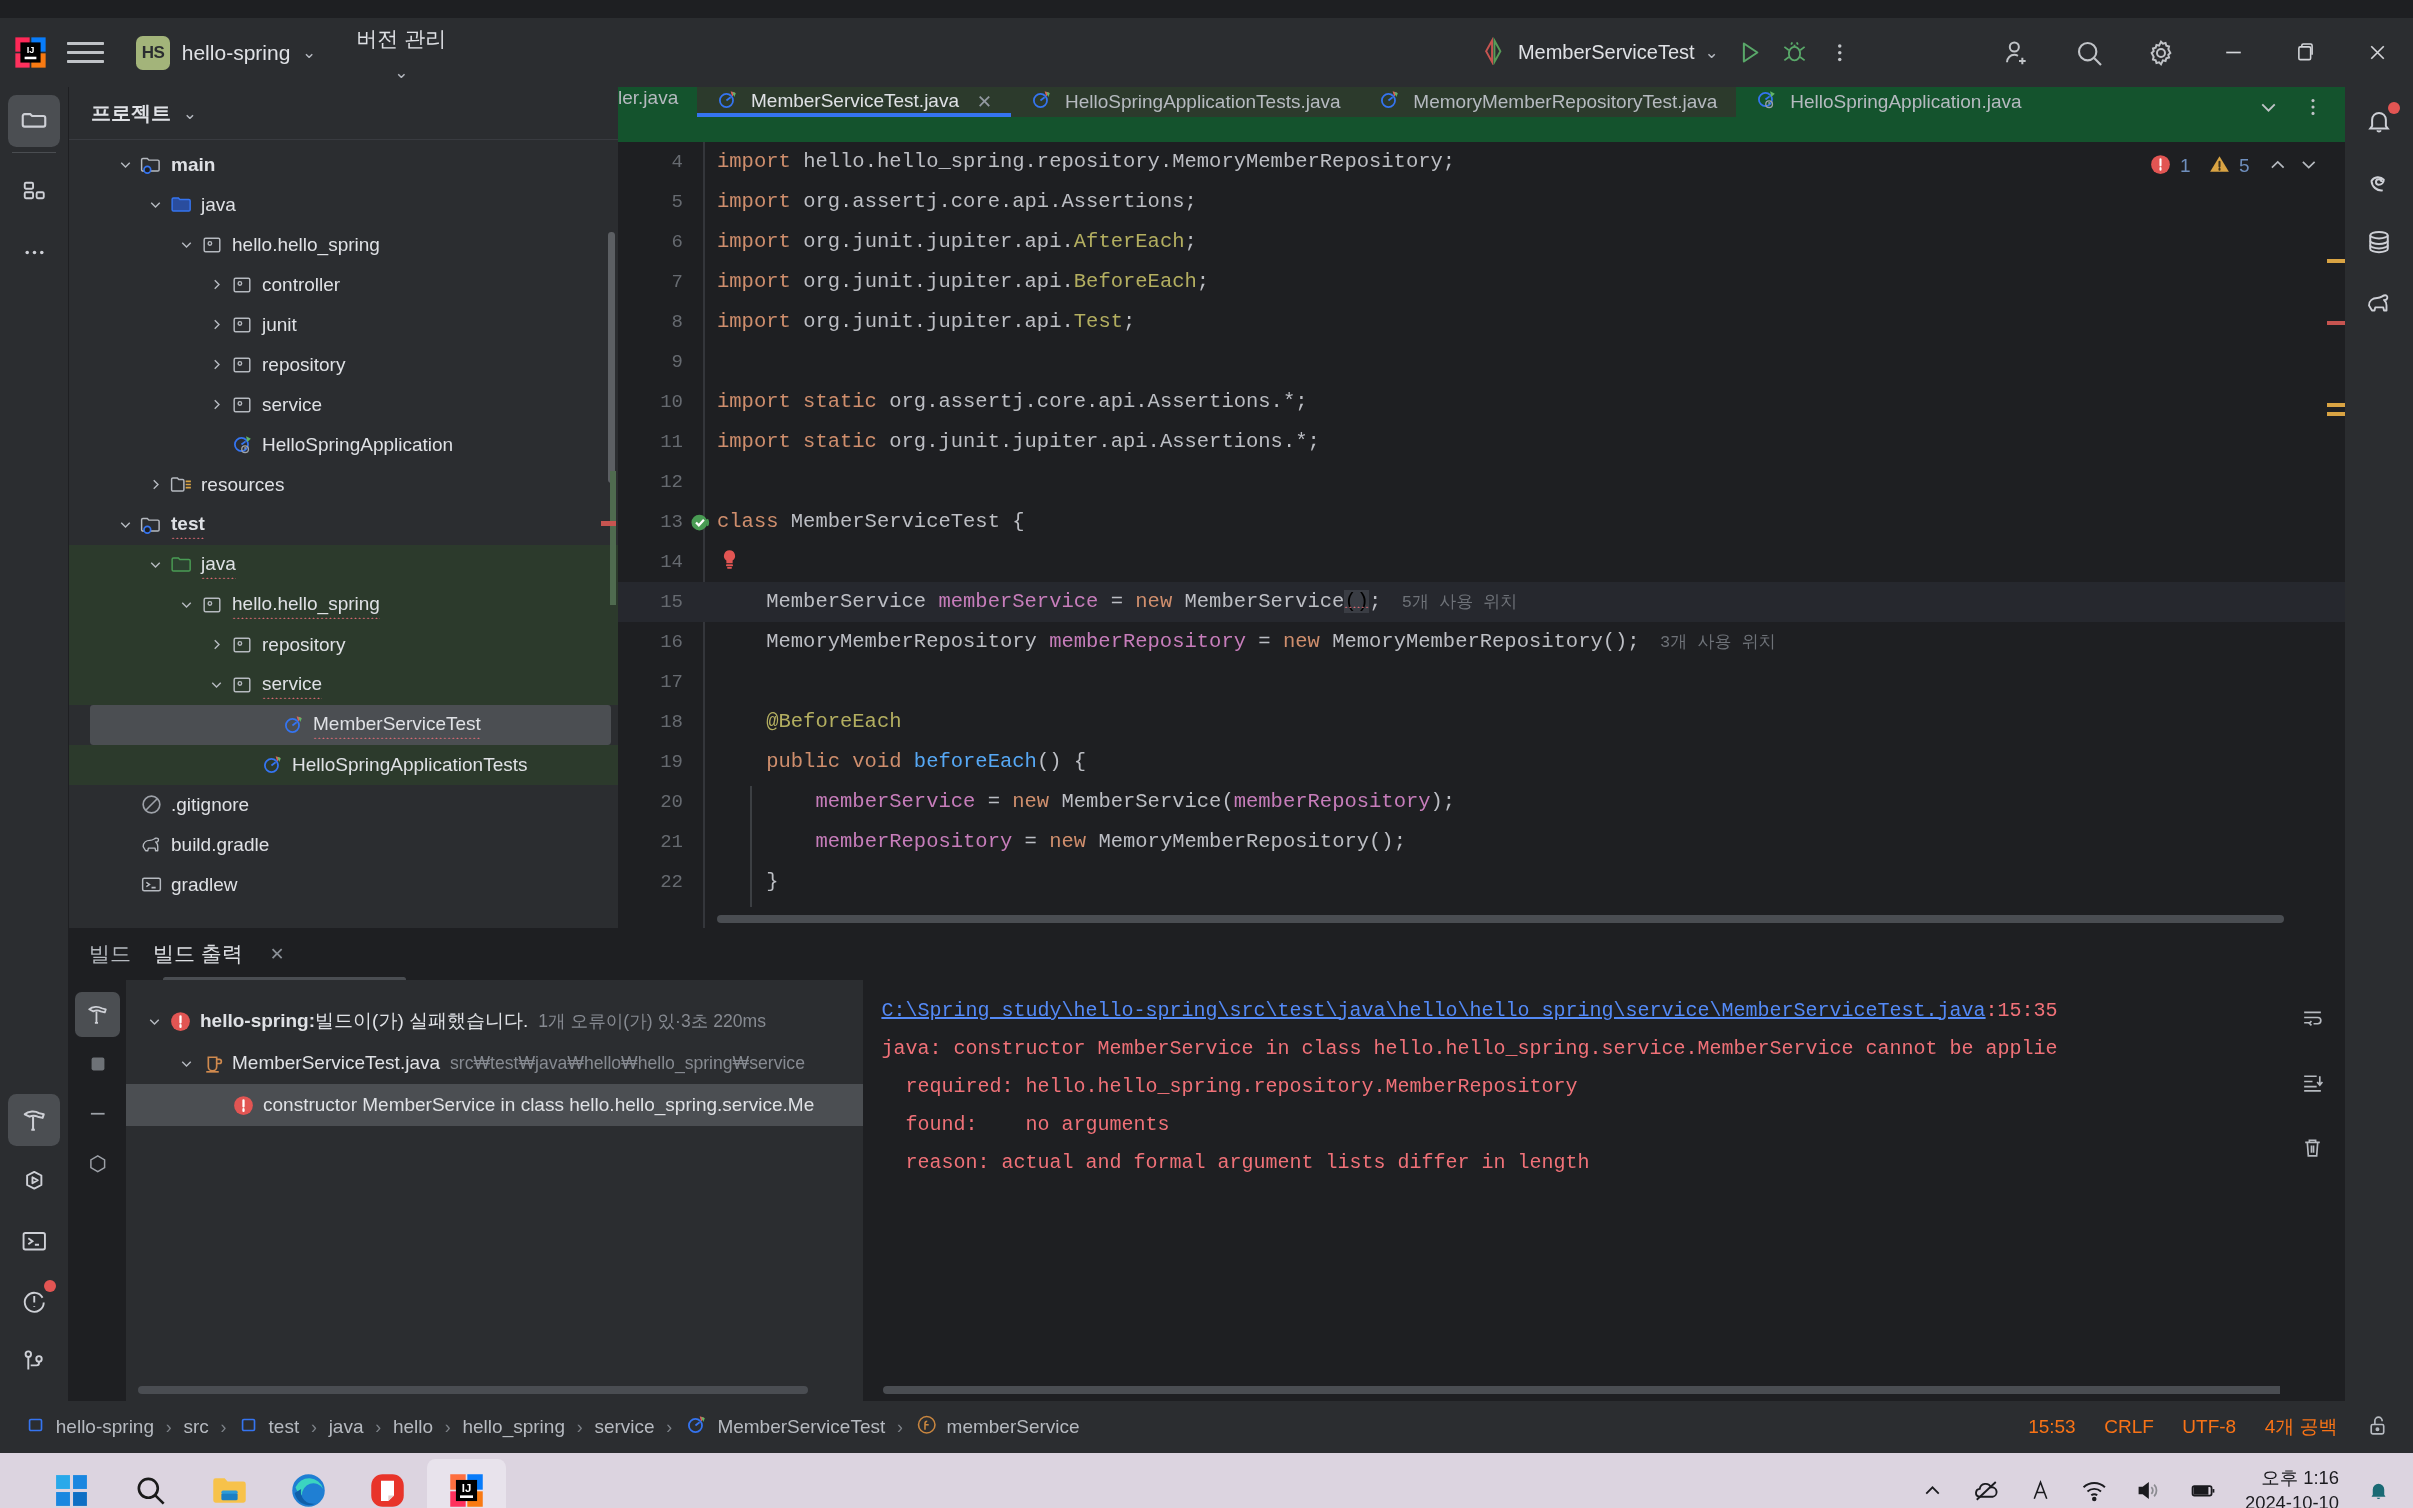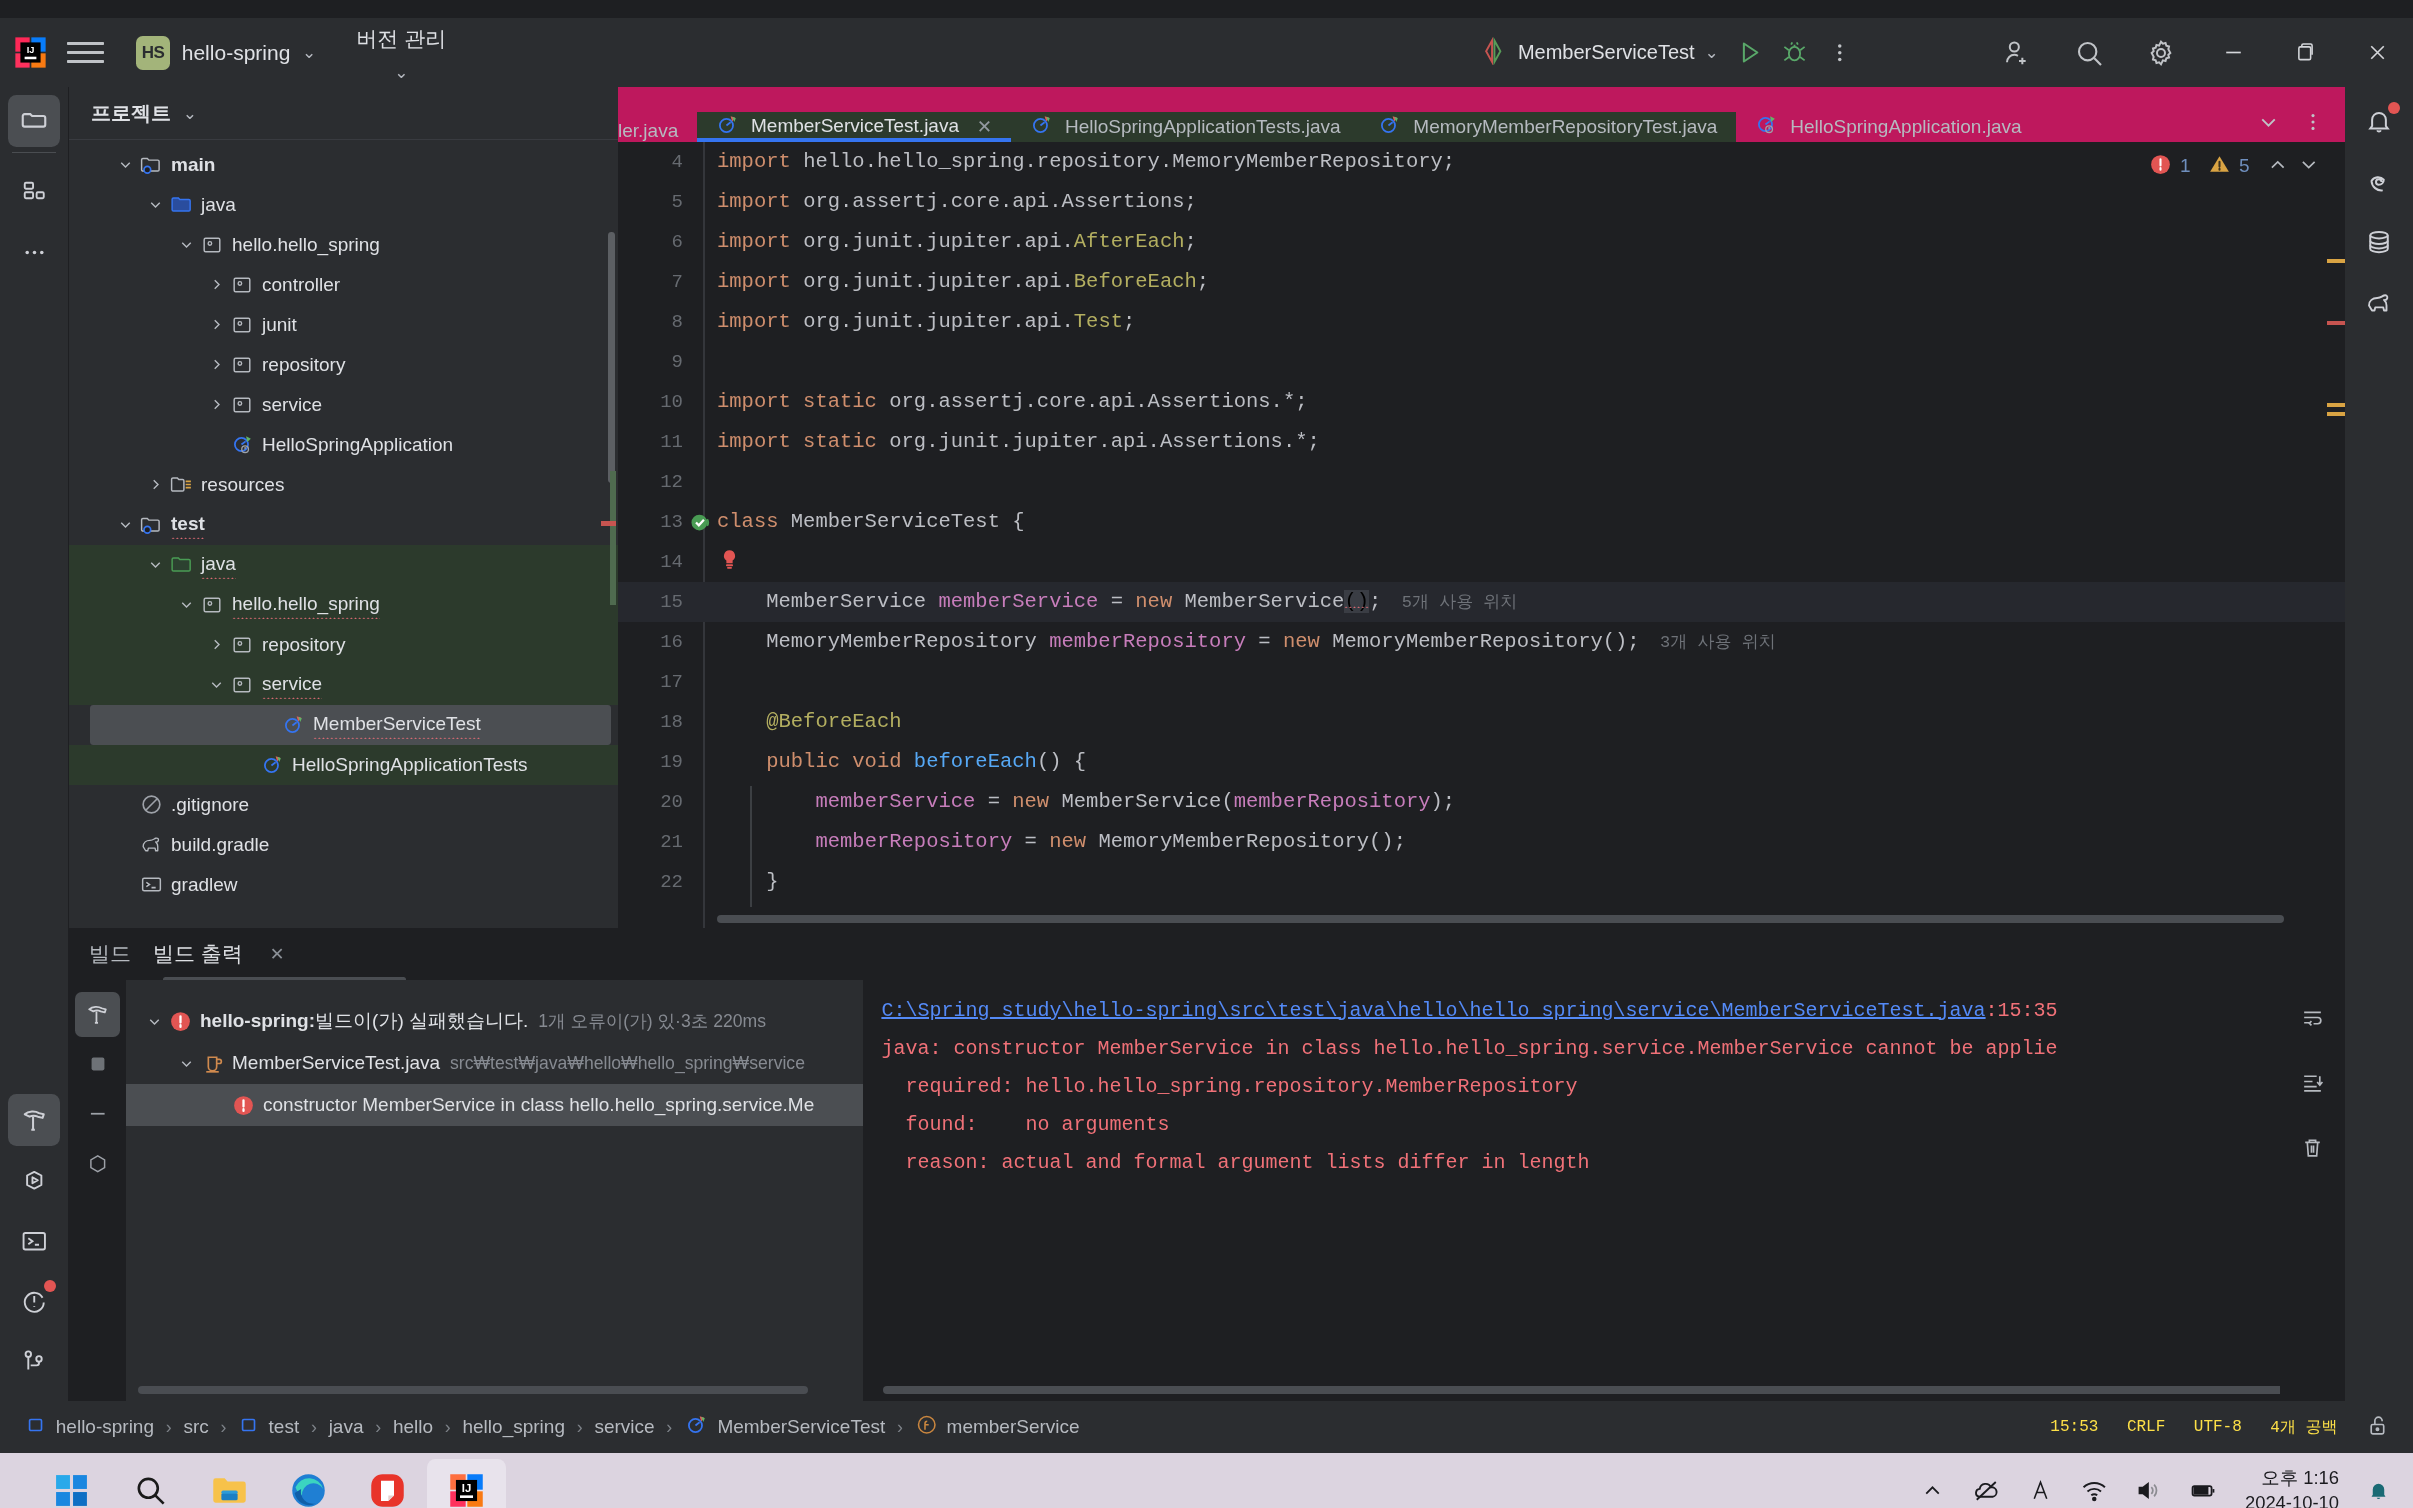--- a/index.html
+++ b/index.html
@@ -86,7 +86,7 @@
 
   
   .editorwrap { position:absolute; left:618px; top:69px; width:1727px; height:841px; background:#1e1f22; }
-  .tabbar { height:55px; display:flex; align-items:flex-end; background:#be185d; position:relative;}
+  .tabbar { height:55px; display:flex; align-items:flex-start; background:#14532d; position:relative;}
   .etab { display:flex; align-items:center; gap:11px; padding:0 18.4px; font-size:19px; color:#b6bac0; cursor:pointer; position:relative; white-space:nowrap;}
   .etab.partial { color:#b6bac0; padding-left:0; }
   .etab.active { background:#2c3a2c; color:#dfe1e5; }

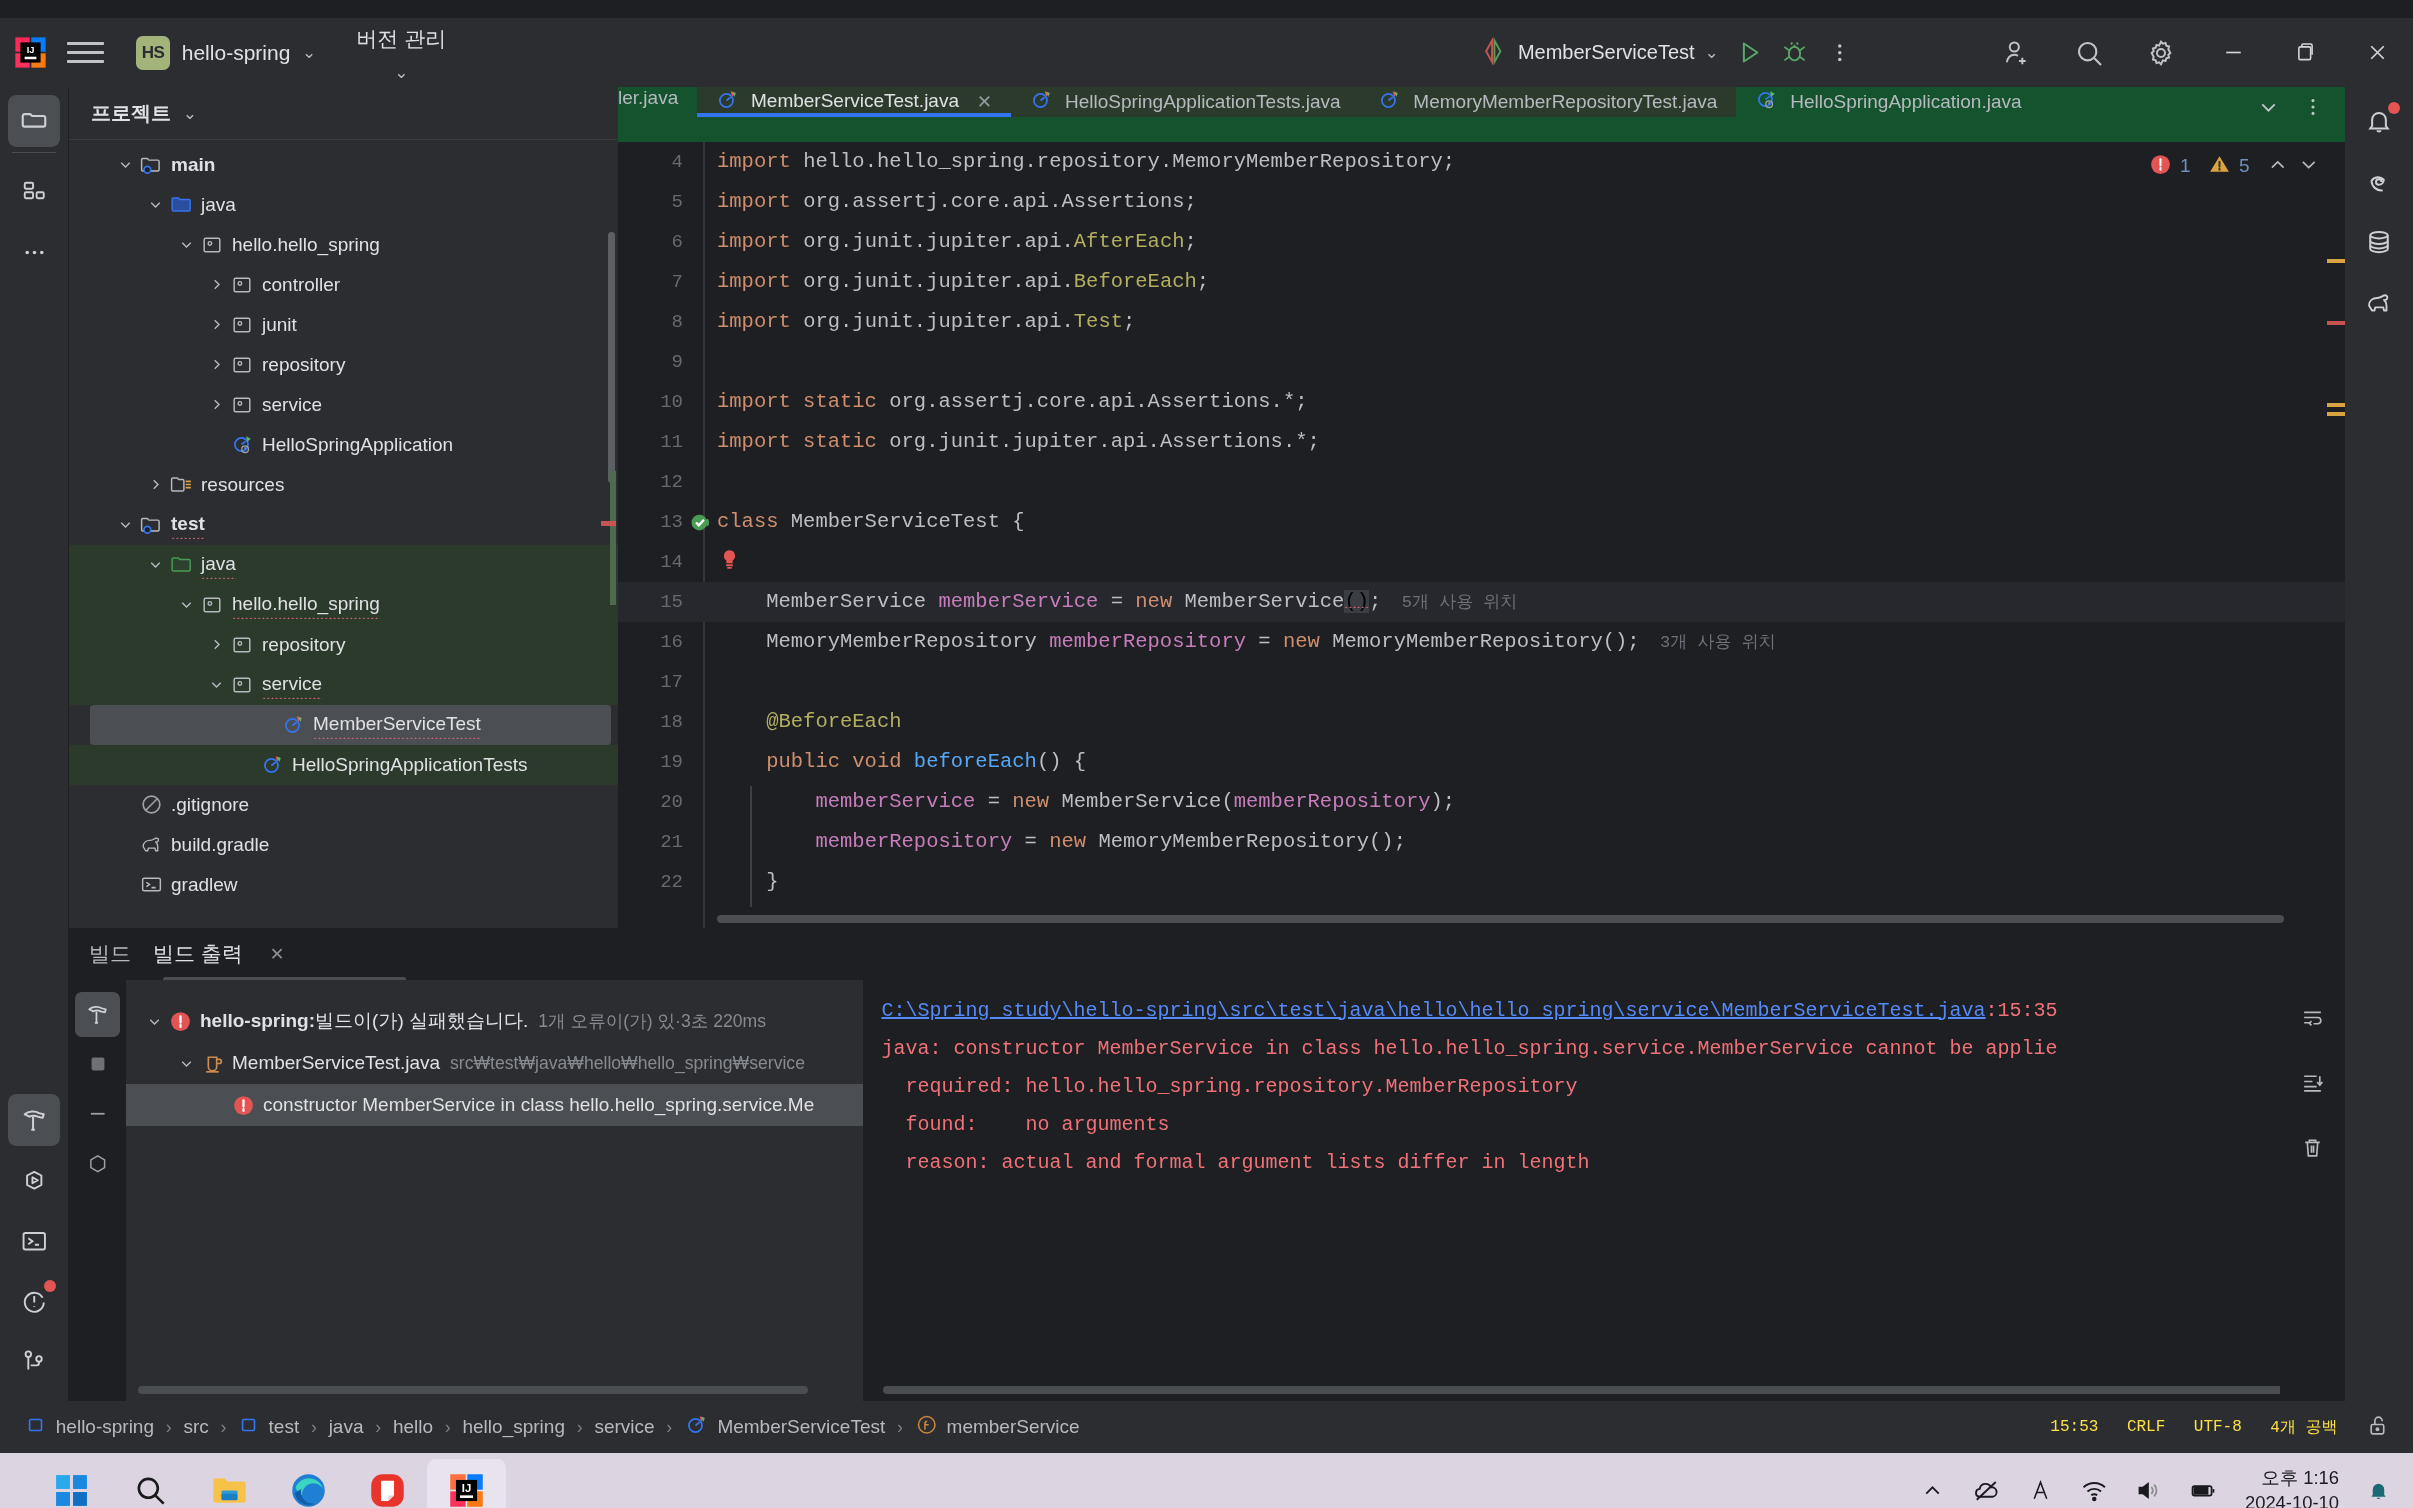--- a/index.html
+++ b/index.html
@@ -153,7 +153,7 @@
   .crumb { display:flex; align-items:center; gap:8.4px; font-size:19px; color:#b6bac0; padding:0 8.4px; cursor:pointer; white-space:nowrap;}
   .crumb-sep { color:#7d8288; font-size:17.6px; padding:0 3.4px;}
   .status-right { margin-left:auto; display:flex; align-items:center; gap:28.5px; padding-right:22px;}
-  .st-item { font-size:16px; color:#fde047; cursor:pointer;font-family:Liberation Mono, monospace; }
+  .st-item { font-size:19px; color:#f97316; cursor:pointer; }
 
   
   .taskbar { position:absolute; left:0; top:1435px; width:2413px; height:74px; background:#dcd4e0; display:flex; align-items:center; }

